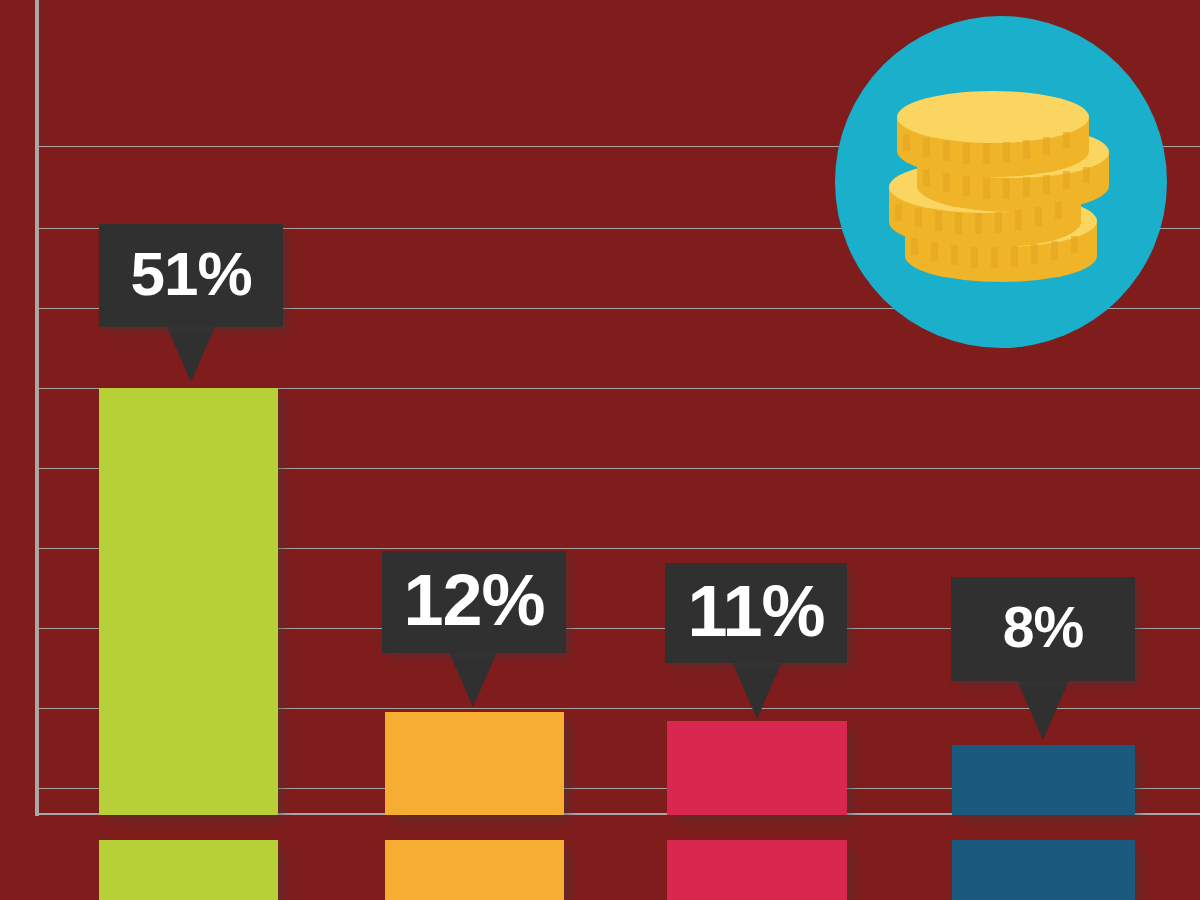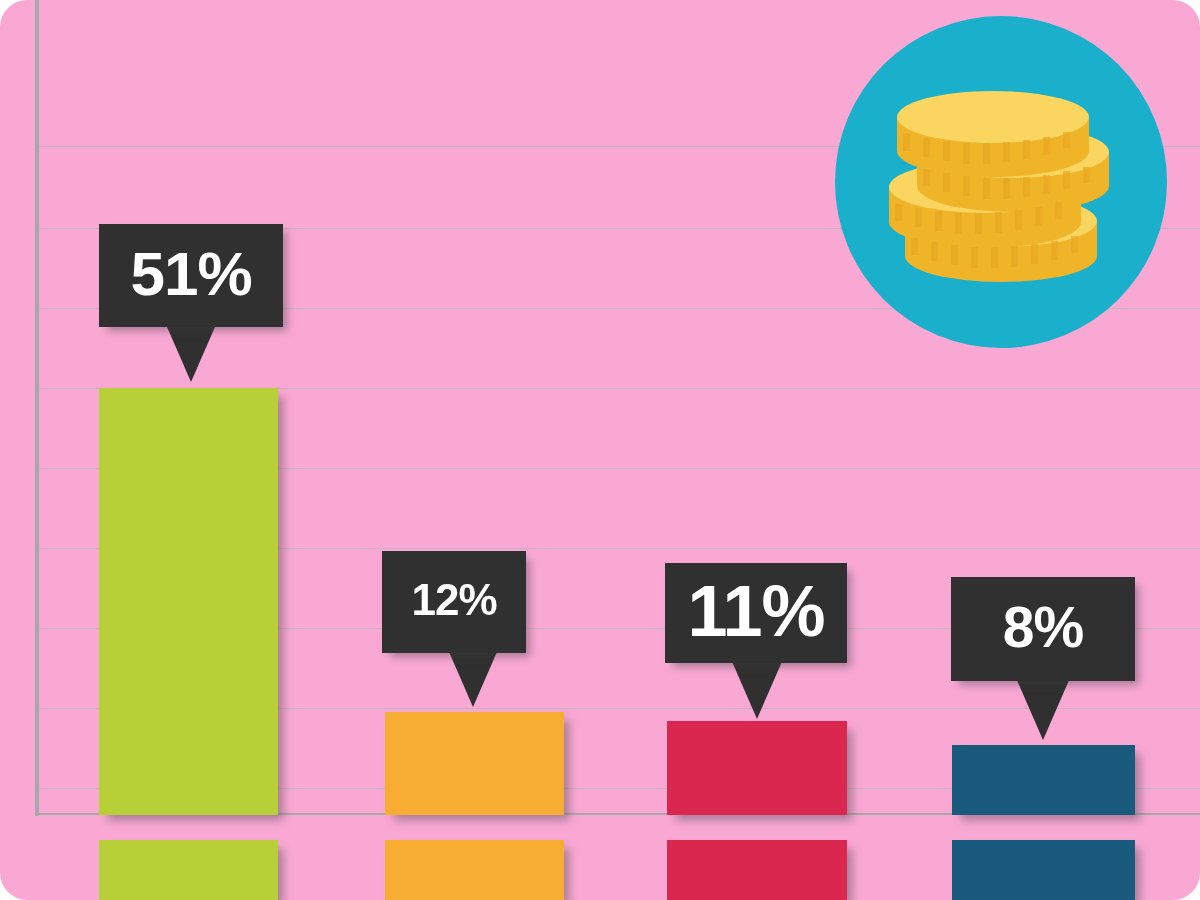--- a/index.html
+++ b/index.html
@@ -90,7 +90,7 @@
 </head>
 <body>
 
-<div id="stage" style="background: #f9a8d4; border-radius: 27px;">
+<div id="stage" style="background: #7f1d1d;">
 
   <div class="gridline" style="top: 146px; background: rgb(182, 184, 186);"></div>
   <div class="gridline" style="top: 228px; background: rgb(182, 184, 186);"></div>

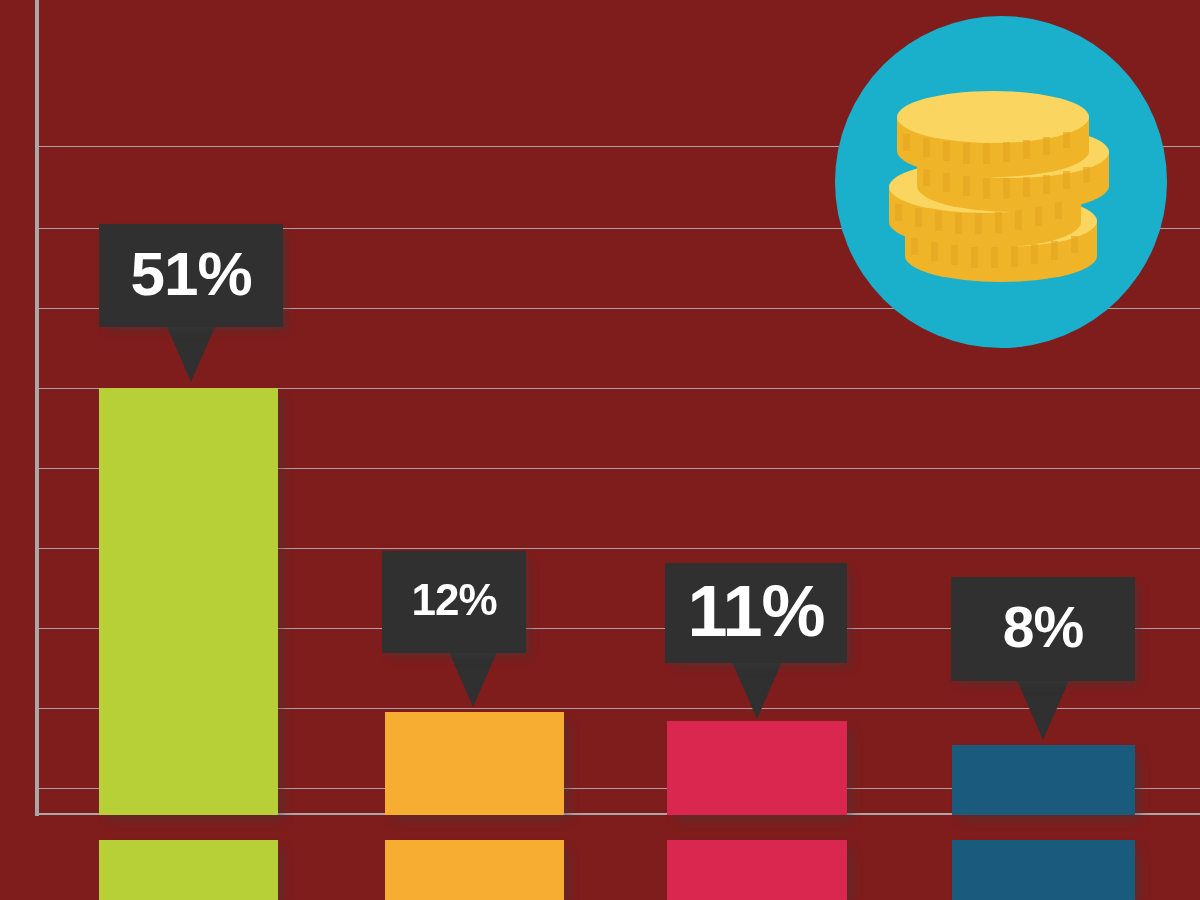--- a/index.html
+++ b/index.html
@@ -113,7 +113,7 @@
 
   <div class="bar" style="left: 385px; top: 712px; width: 179px; height: 103px; background: rgb(247, 173, 49);"></div>
   <div class="callout-tail" style="left: 446px; top: 645px; border-top-color: rgb(48, 48, 48);"></div>
-  <div class="callout" style="left: 382px; top: 551px; width: 144px; height: 102px; font-size: 44px; background: rgb(48, 48, 48); color: rgb(255, 255, 255);">
+  <div class="callout" style="left: 382px; top: 551px; width: 184px; height: 102px; font-size: 72px; background: rgb(48, 48, 48); color: rgb(255, 255, 255);">
     <span class="val">12%</span>
   </div>
 

